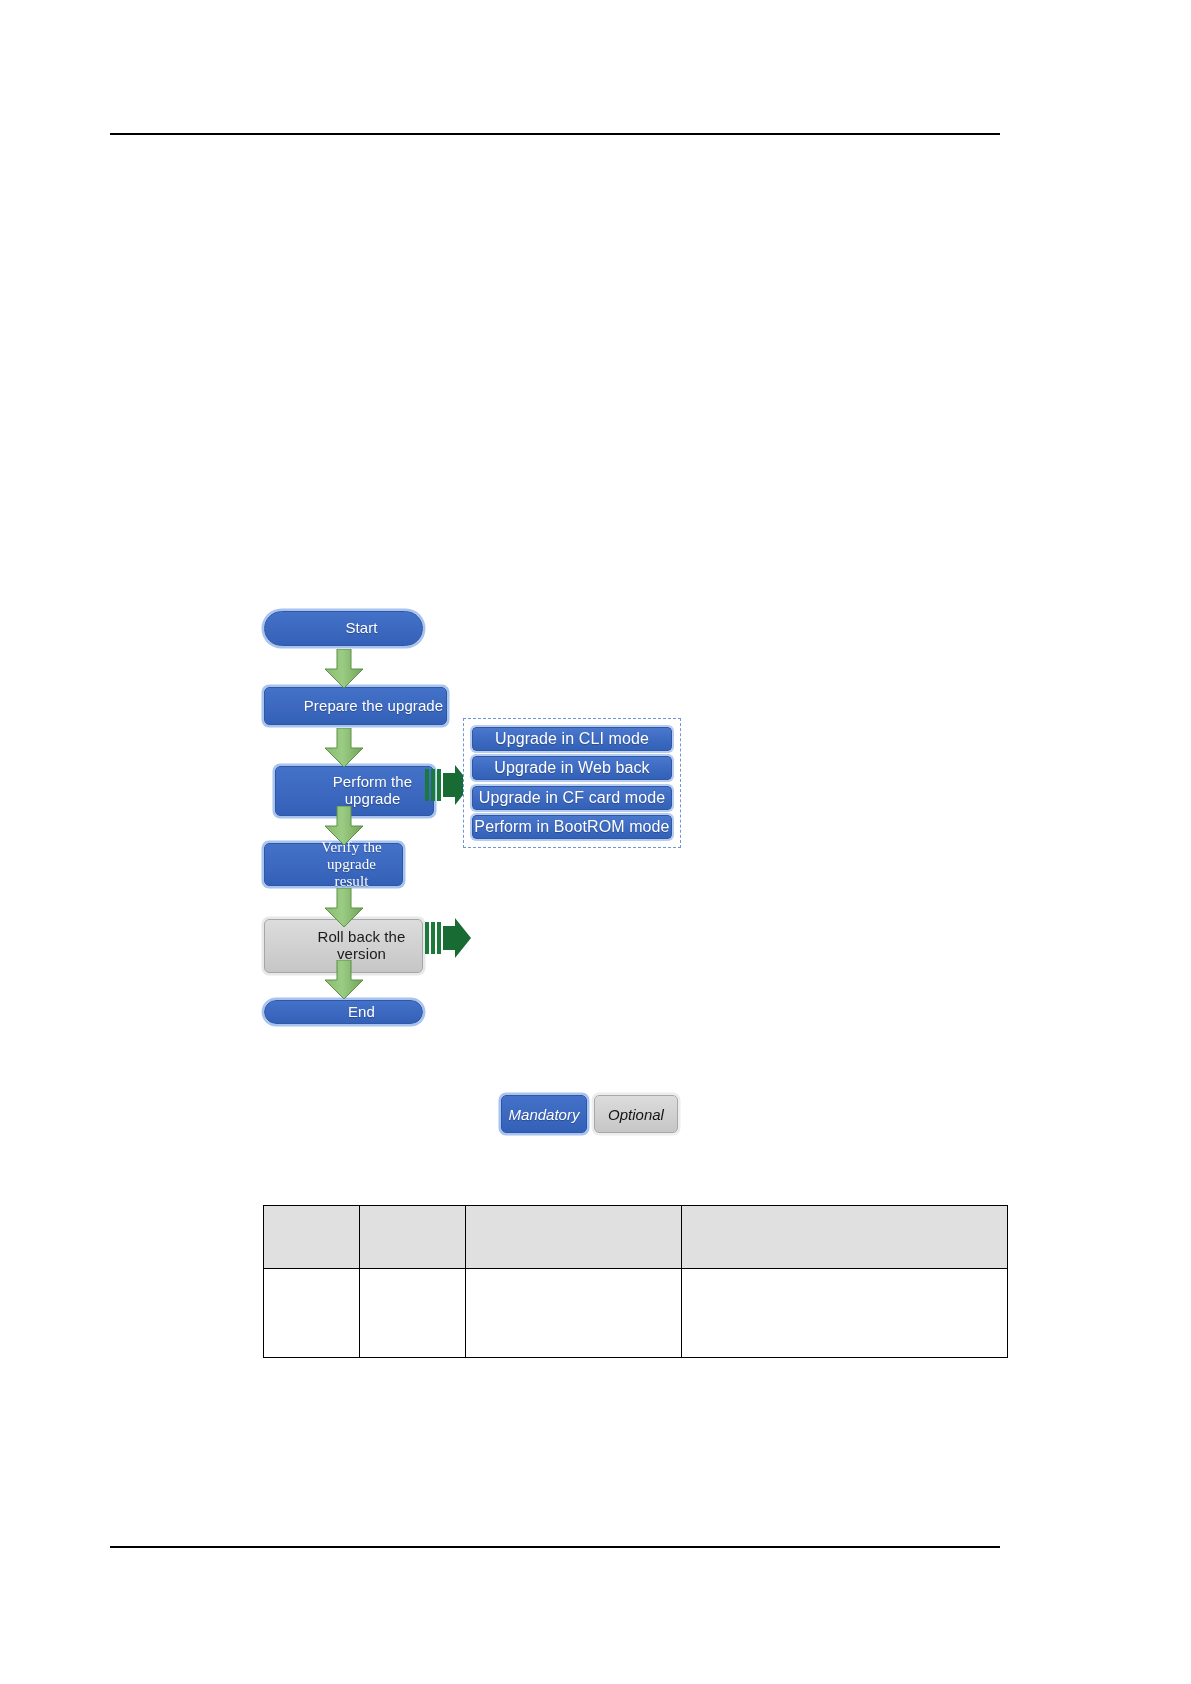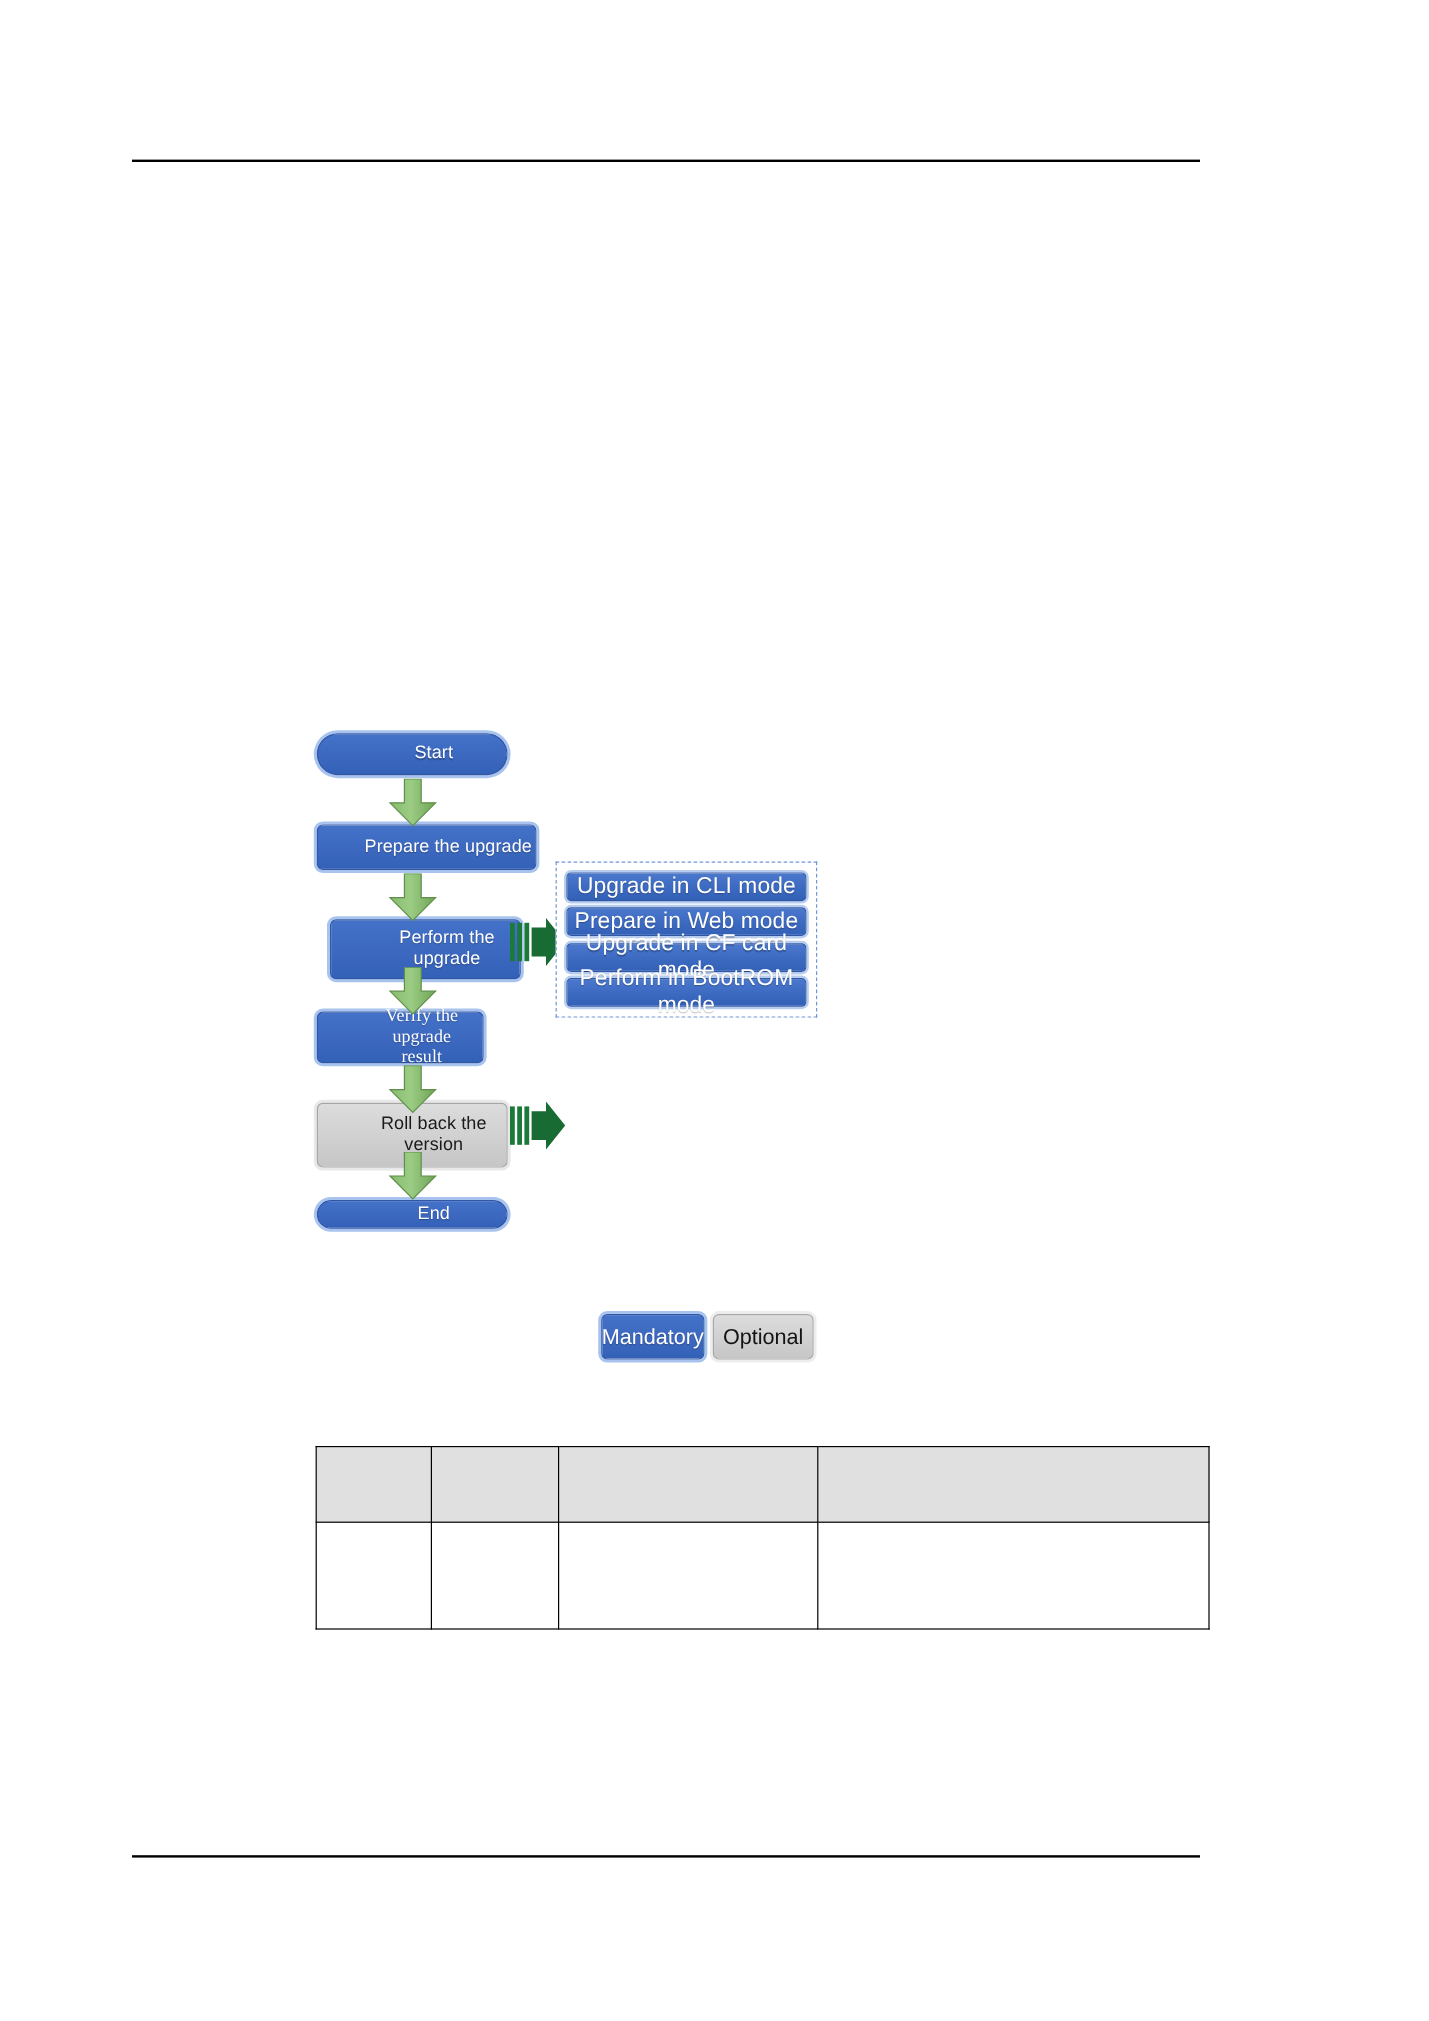--- a/index.html
+++ b/index.html
@@ -122,7 +122,7 @@
     align-items: center;
     justify-content: center;
     text-align: center;
-    font-size: 19px;
+    font-size: 16px;
     border-radius: 4px;
     letter-spacing: 0.1px;
   }

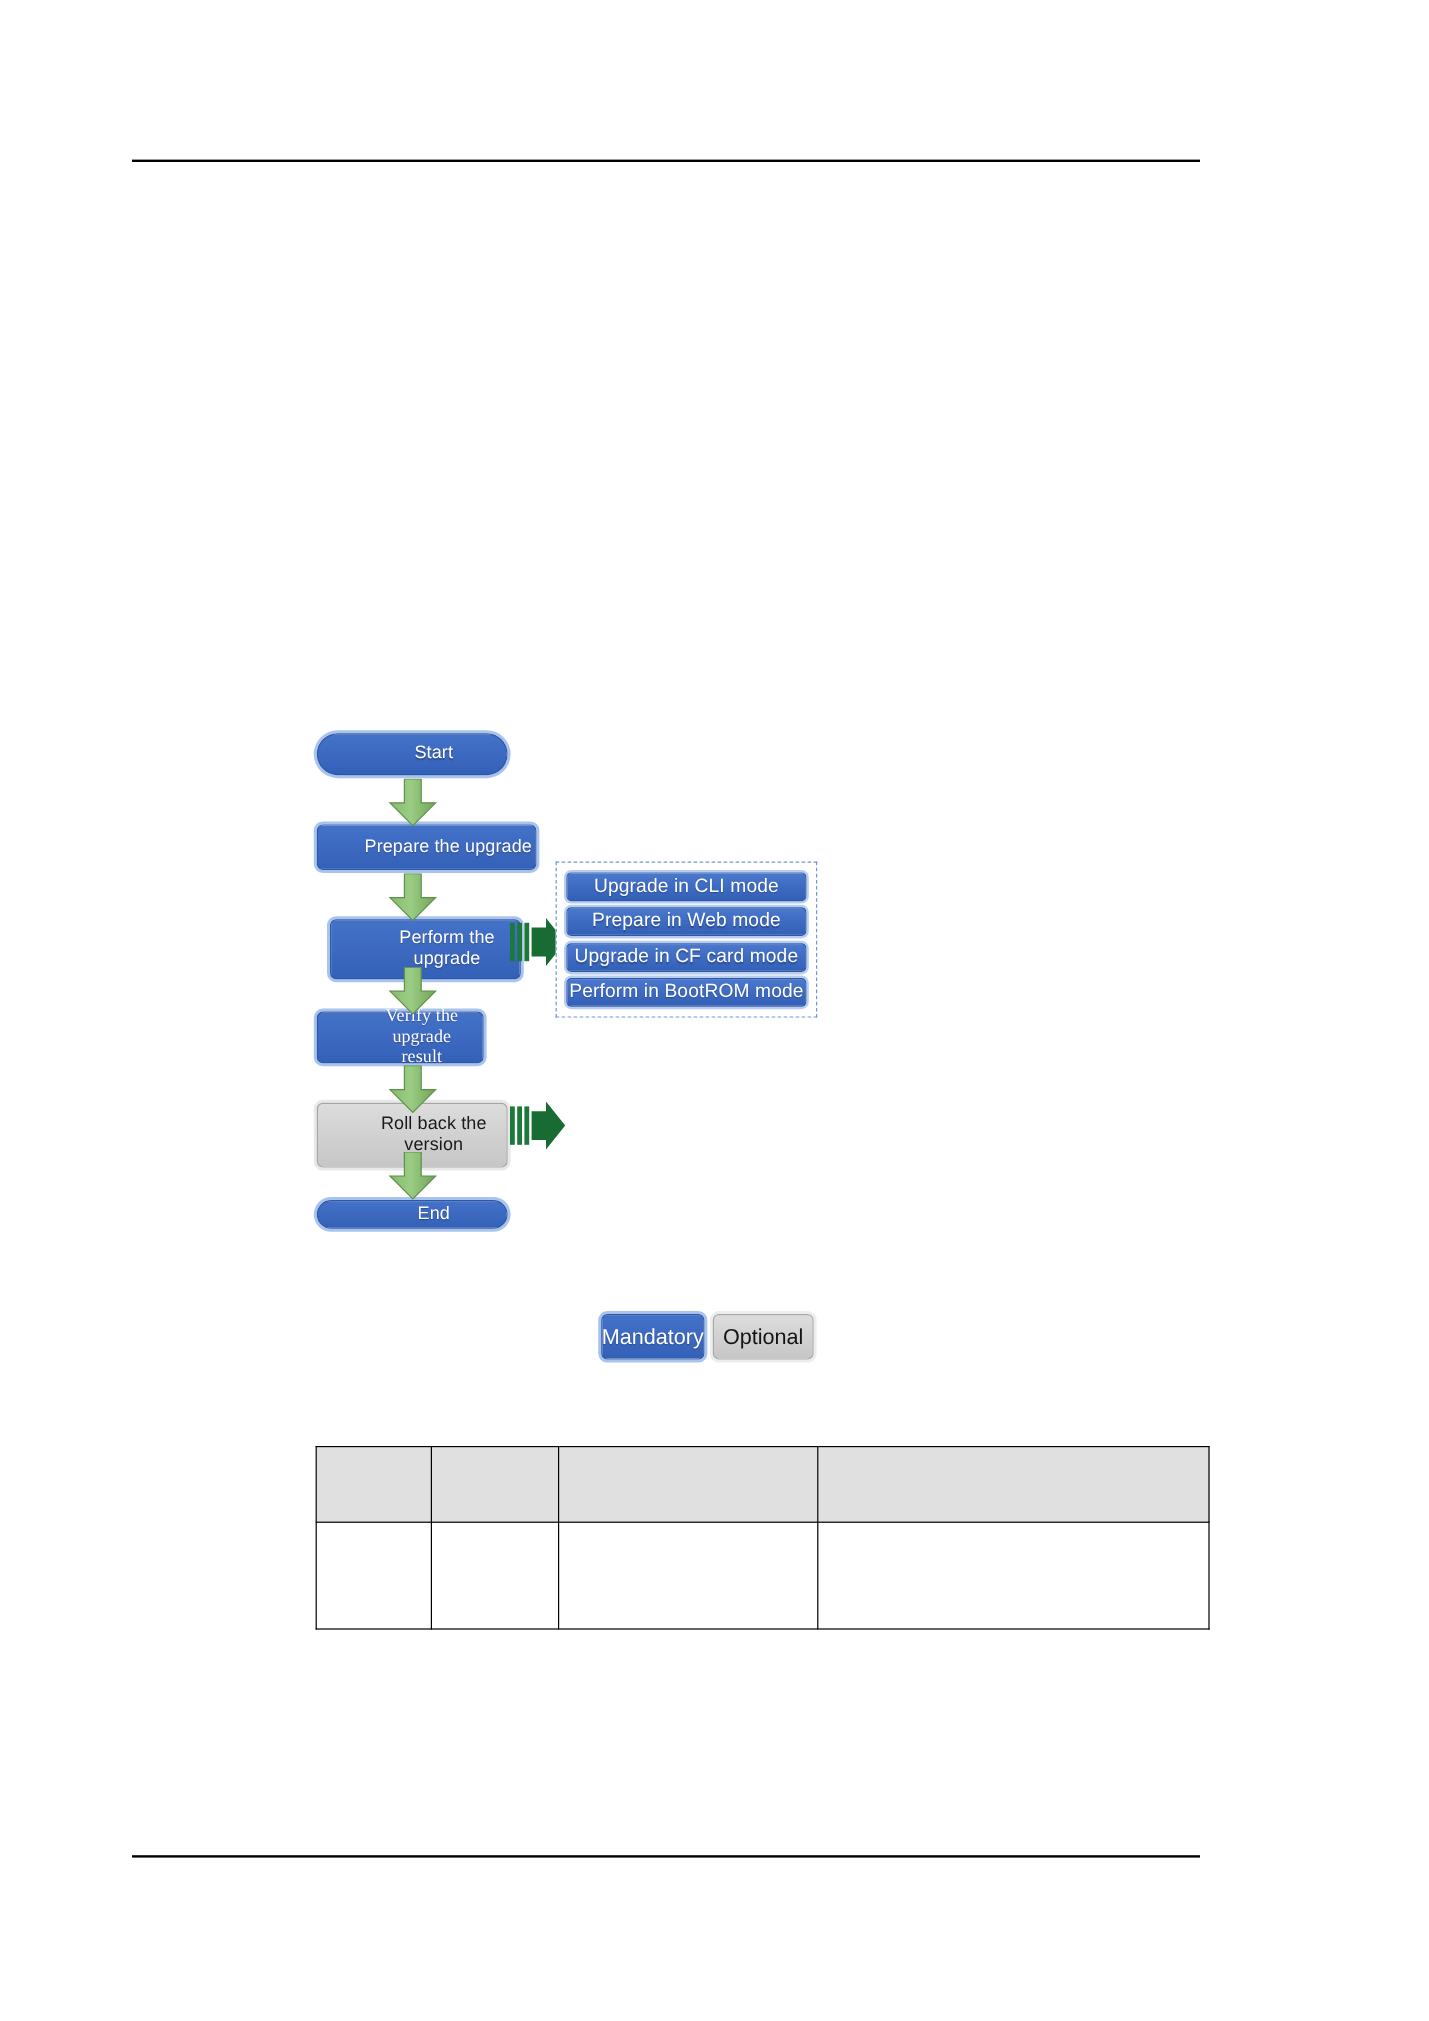--- a/index.html
+++ b/index.html
@@ -258,7 +258,7 @@
 
     <div class="panel" id="panel-upgrade">
       <div class="chip blue">Upgrade in CLI mode</div>
-      <div class="chip blue">Prepare in Web mode</div>
+      <div class="chip blue">Upgrade in Web back</div>
       <div class="chip blue">Upgrade in CF card mode</div>
       <div class="chip blue">Perform in BootROM mode</div>
     </div>

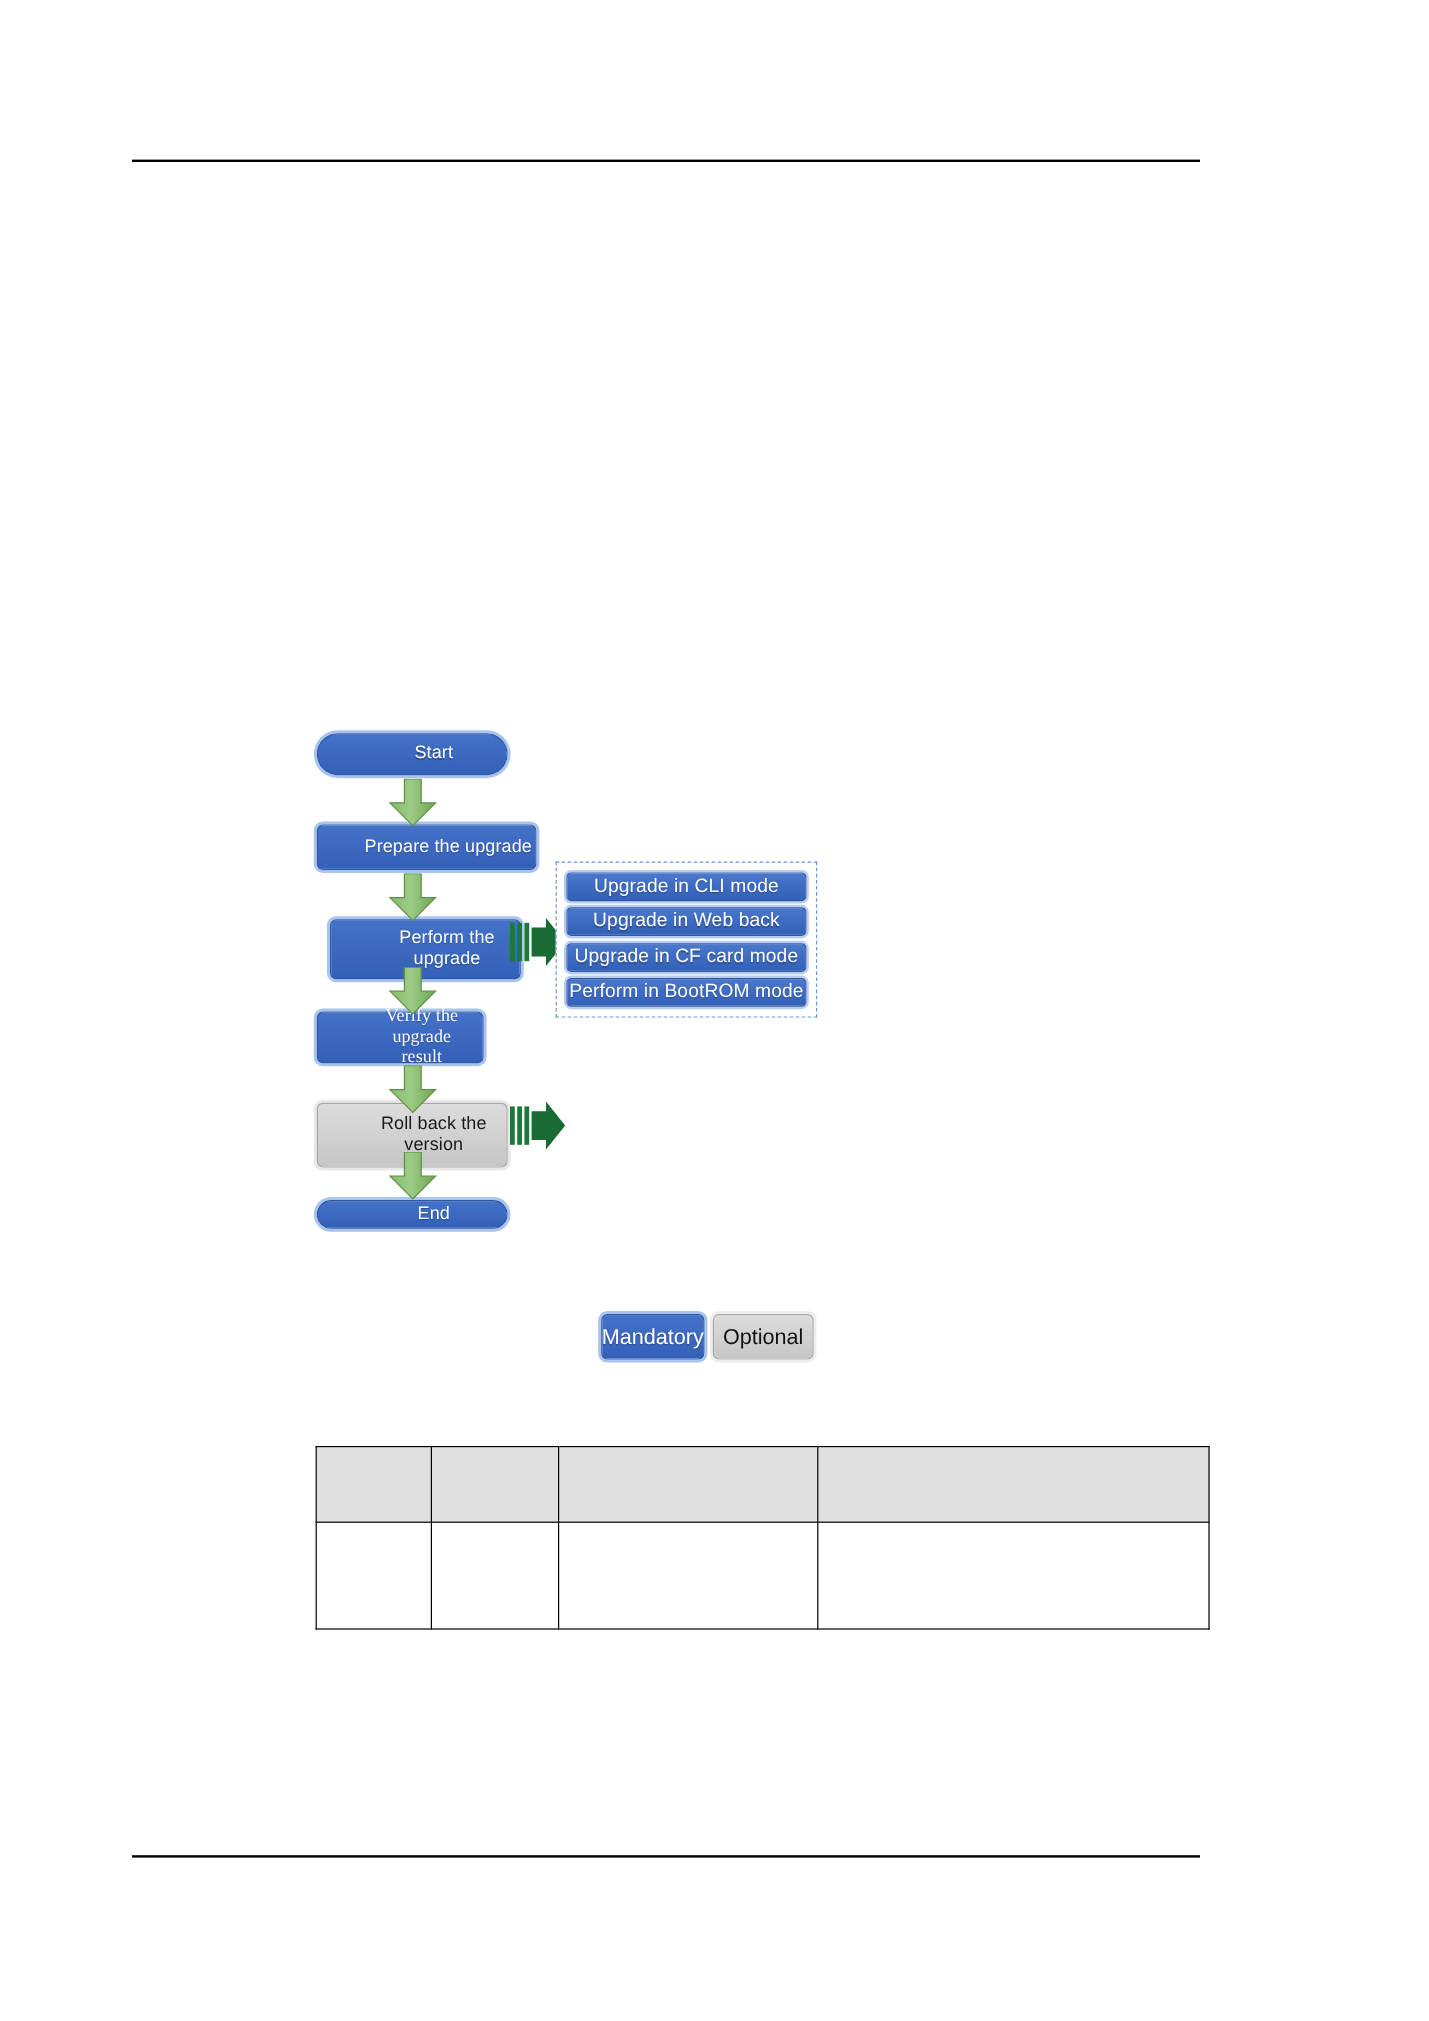--- a/index.html
+++ b/index.html
@@ -149,9 +149,10 @@
     display: flex;
     align-items: center;
     justify-content: center;
-    font-size: 18px;
+    font-size: 15px;
     border-radius: 5px;
     height: 38px;
+    font-style: italic;
   }
   #legend-mandatory {
     left: 501px; top: 1095px; width: 86px;

